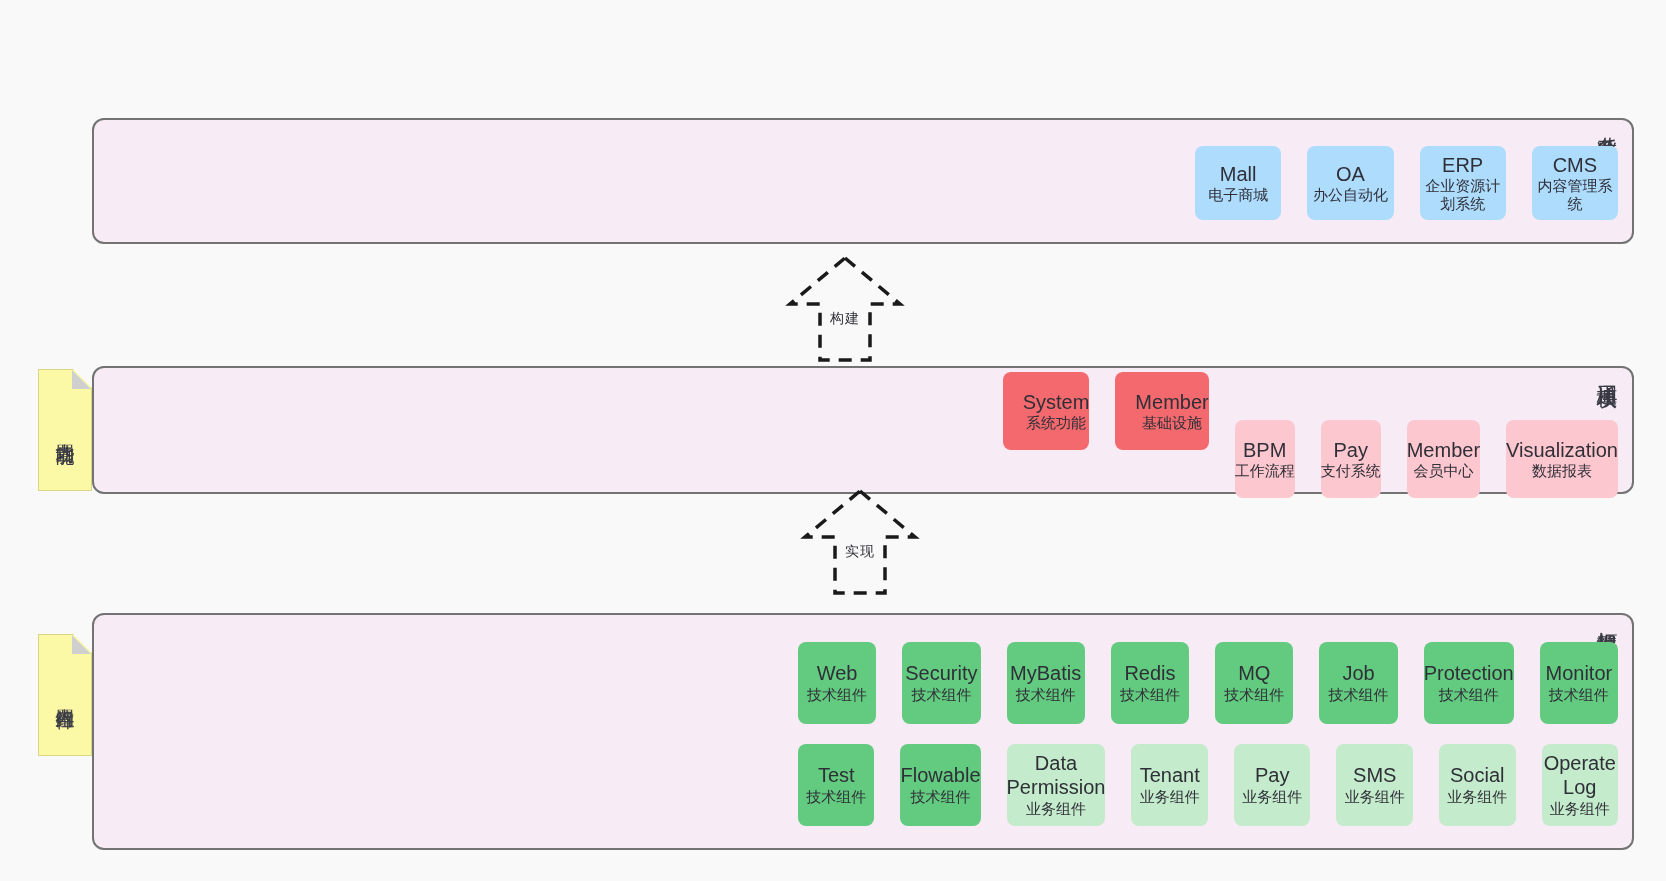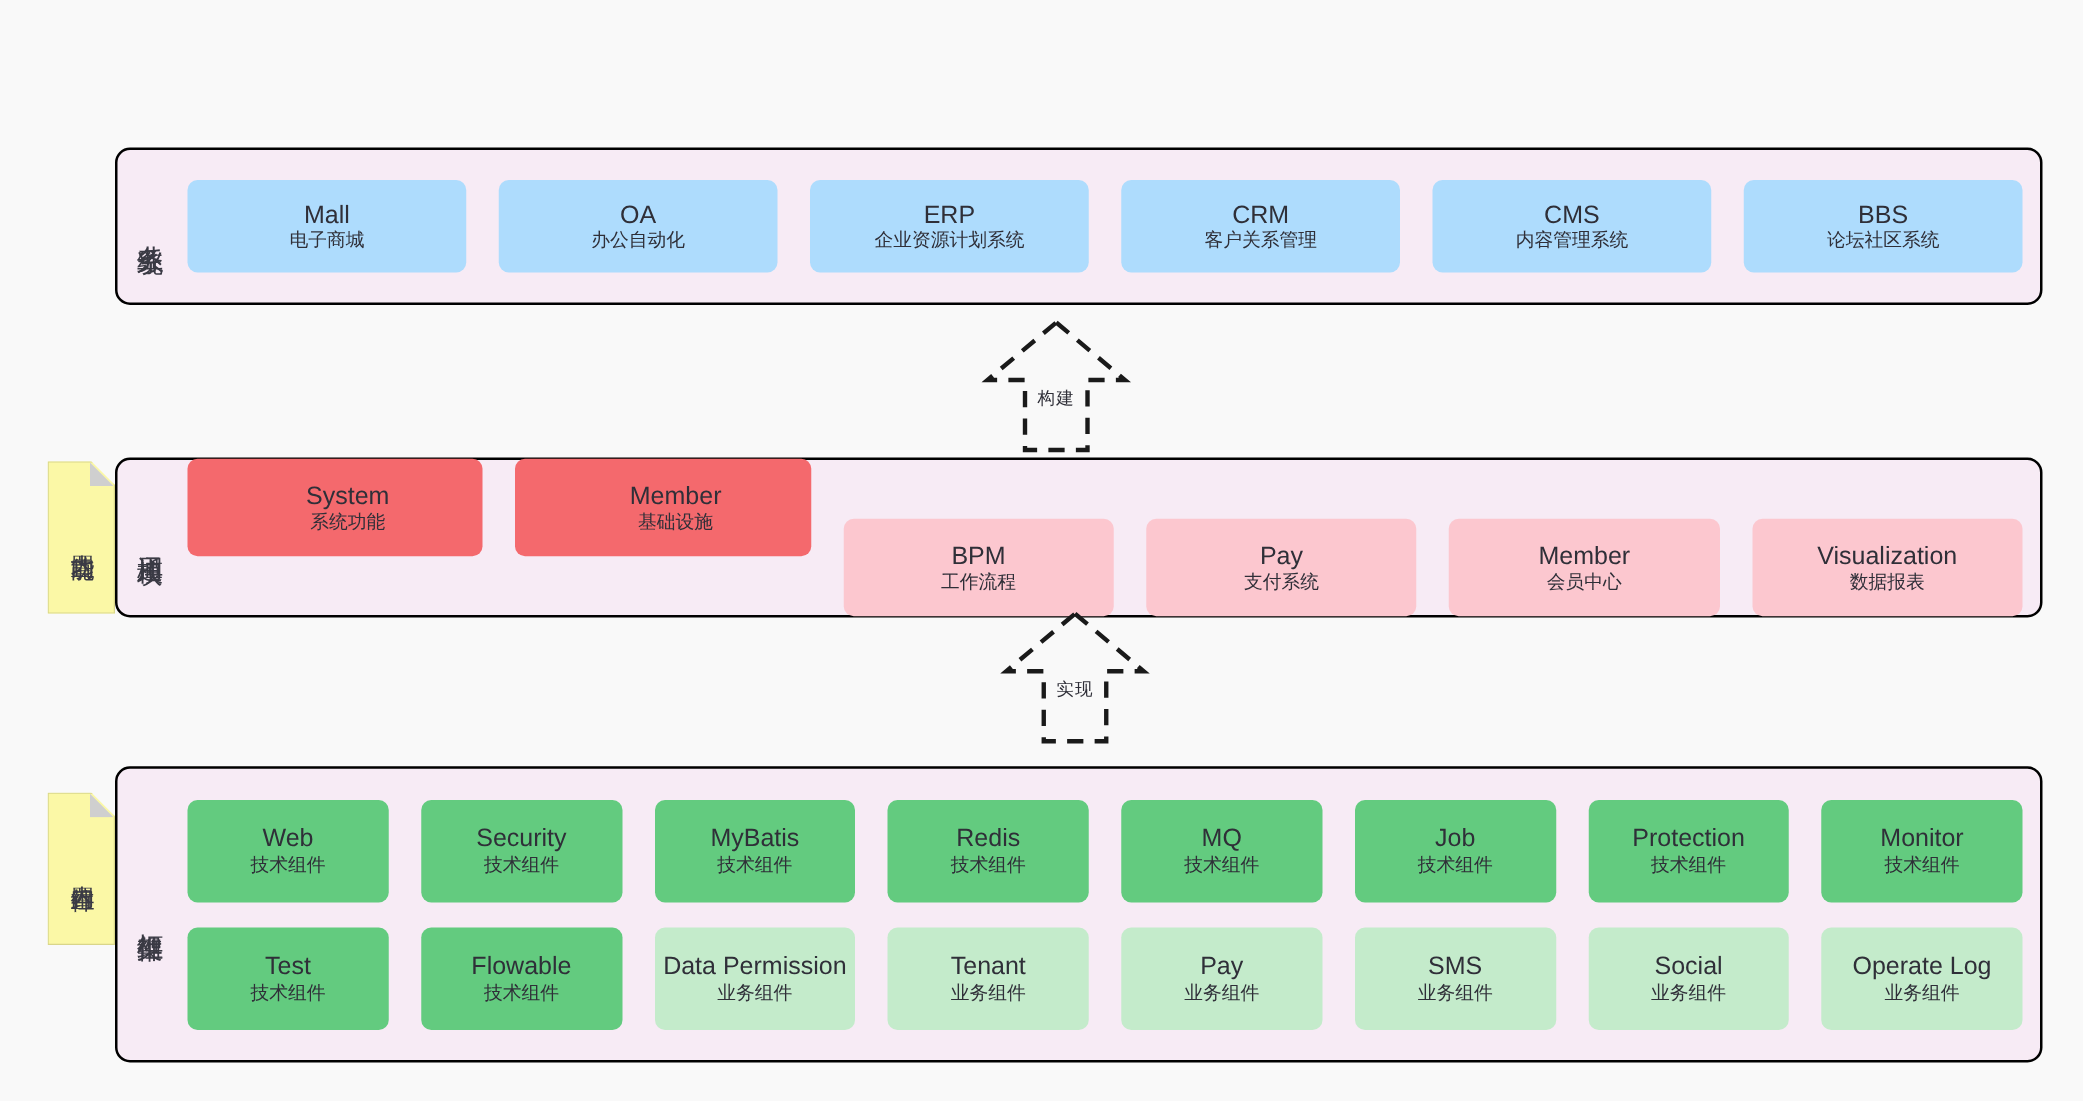--- a/index.html
+++ b/index.html
@@ -28,10 +28,11 @@
     position: absolute;
     box-sizing: border-box;
     background: #f7ebf5;
-    border: 2px solid #000000;
+    border: 2px solid #737373;
     border-radius: 12px;
     display: flex;
-    align-items: center;
+    flex-direction: column;
+    align-items: flex-end;
   }
 
   .layer-title {

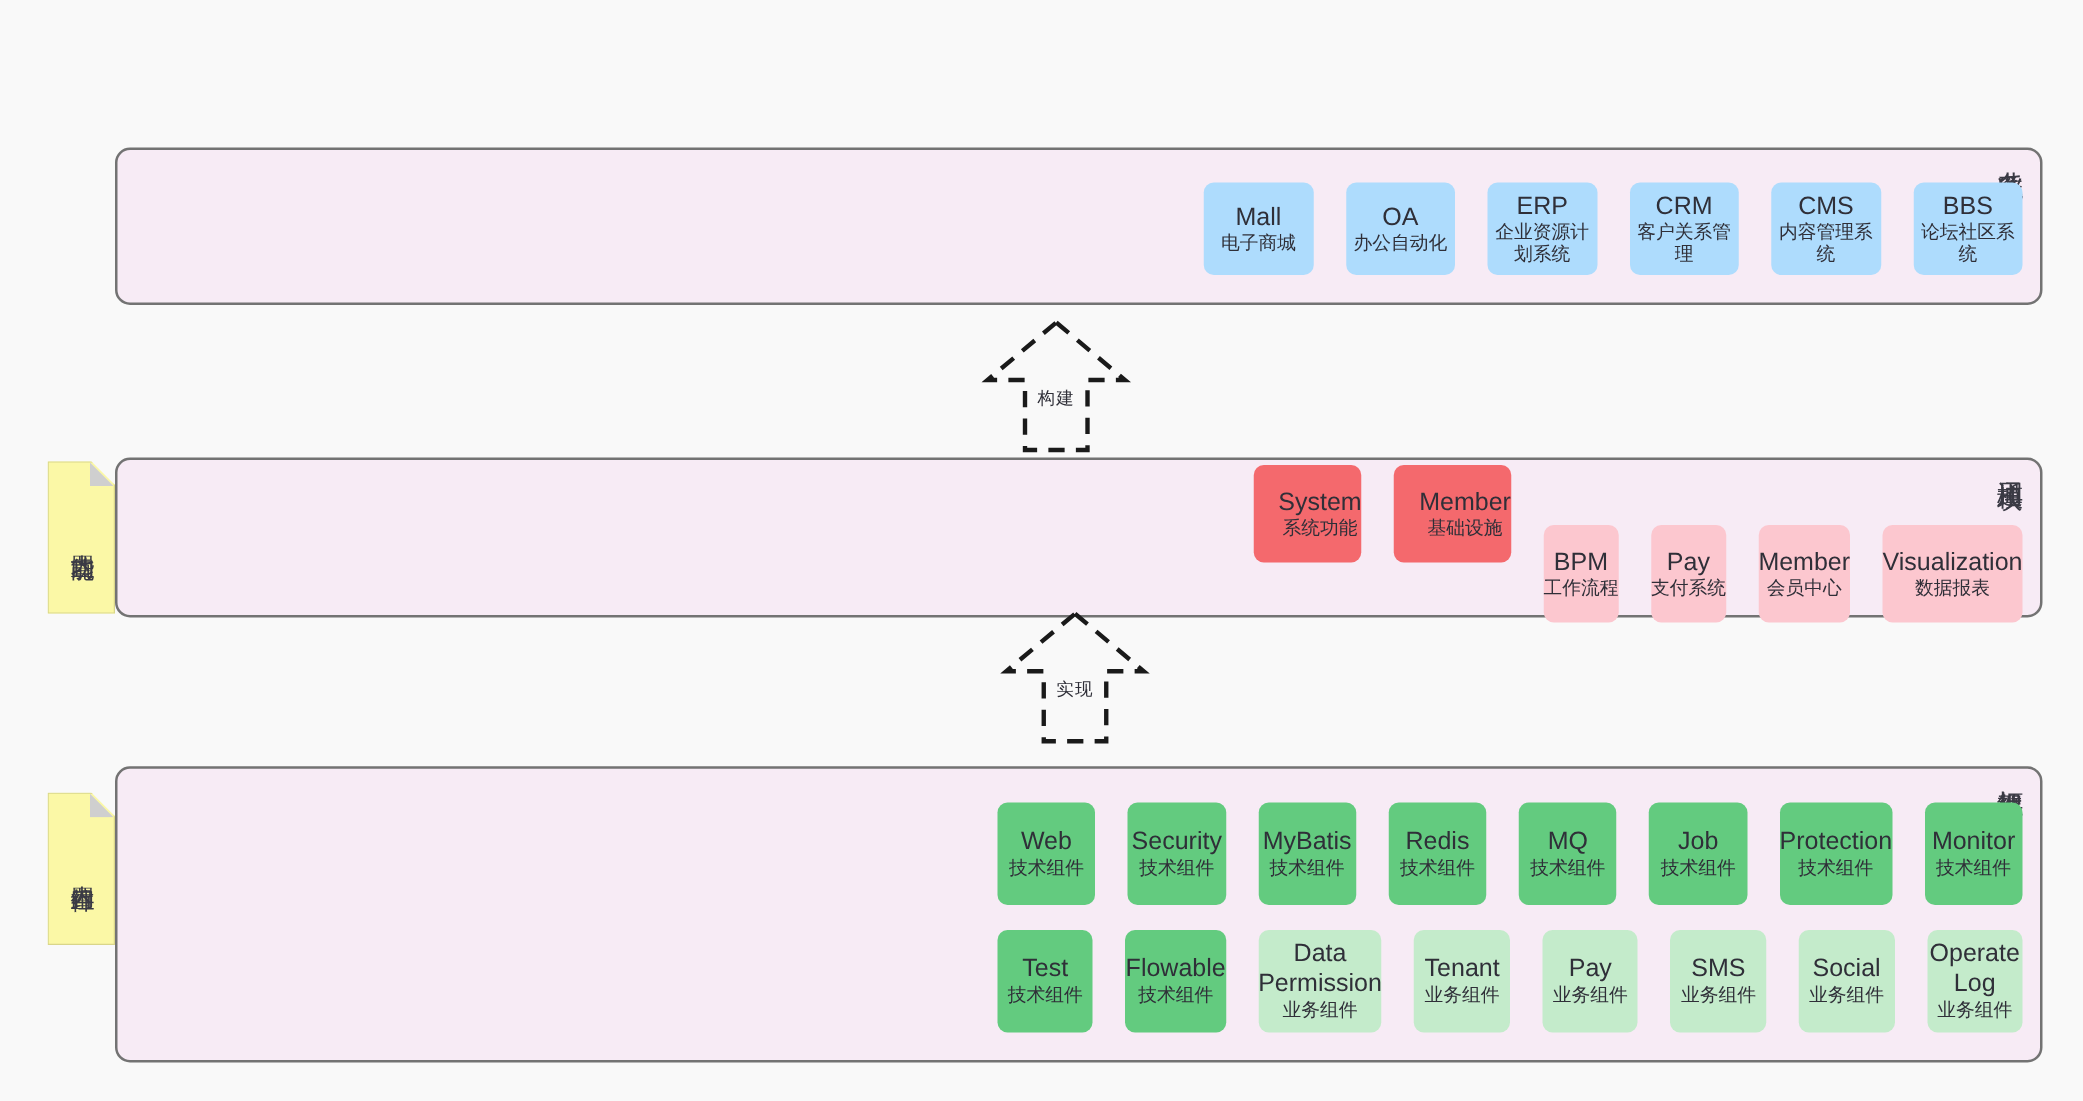--- a/index.html
+++ b/index.html
@@ -184,10 +184,6 @@
           <span class="sub">企业资源计划系统</span>
         </div>
         <div class="node blue">
-          <span class="title">CRM</span>
-          <span class="sub">客户关系管理</span>
-        </div>
-        <div class="node blue">
           <span class="title">CMS</span>
           <span class="sub">内容管理系统</span>
         </div>

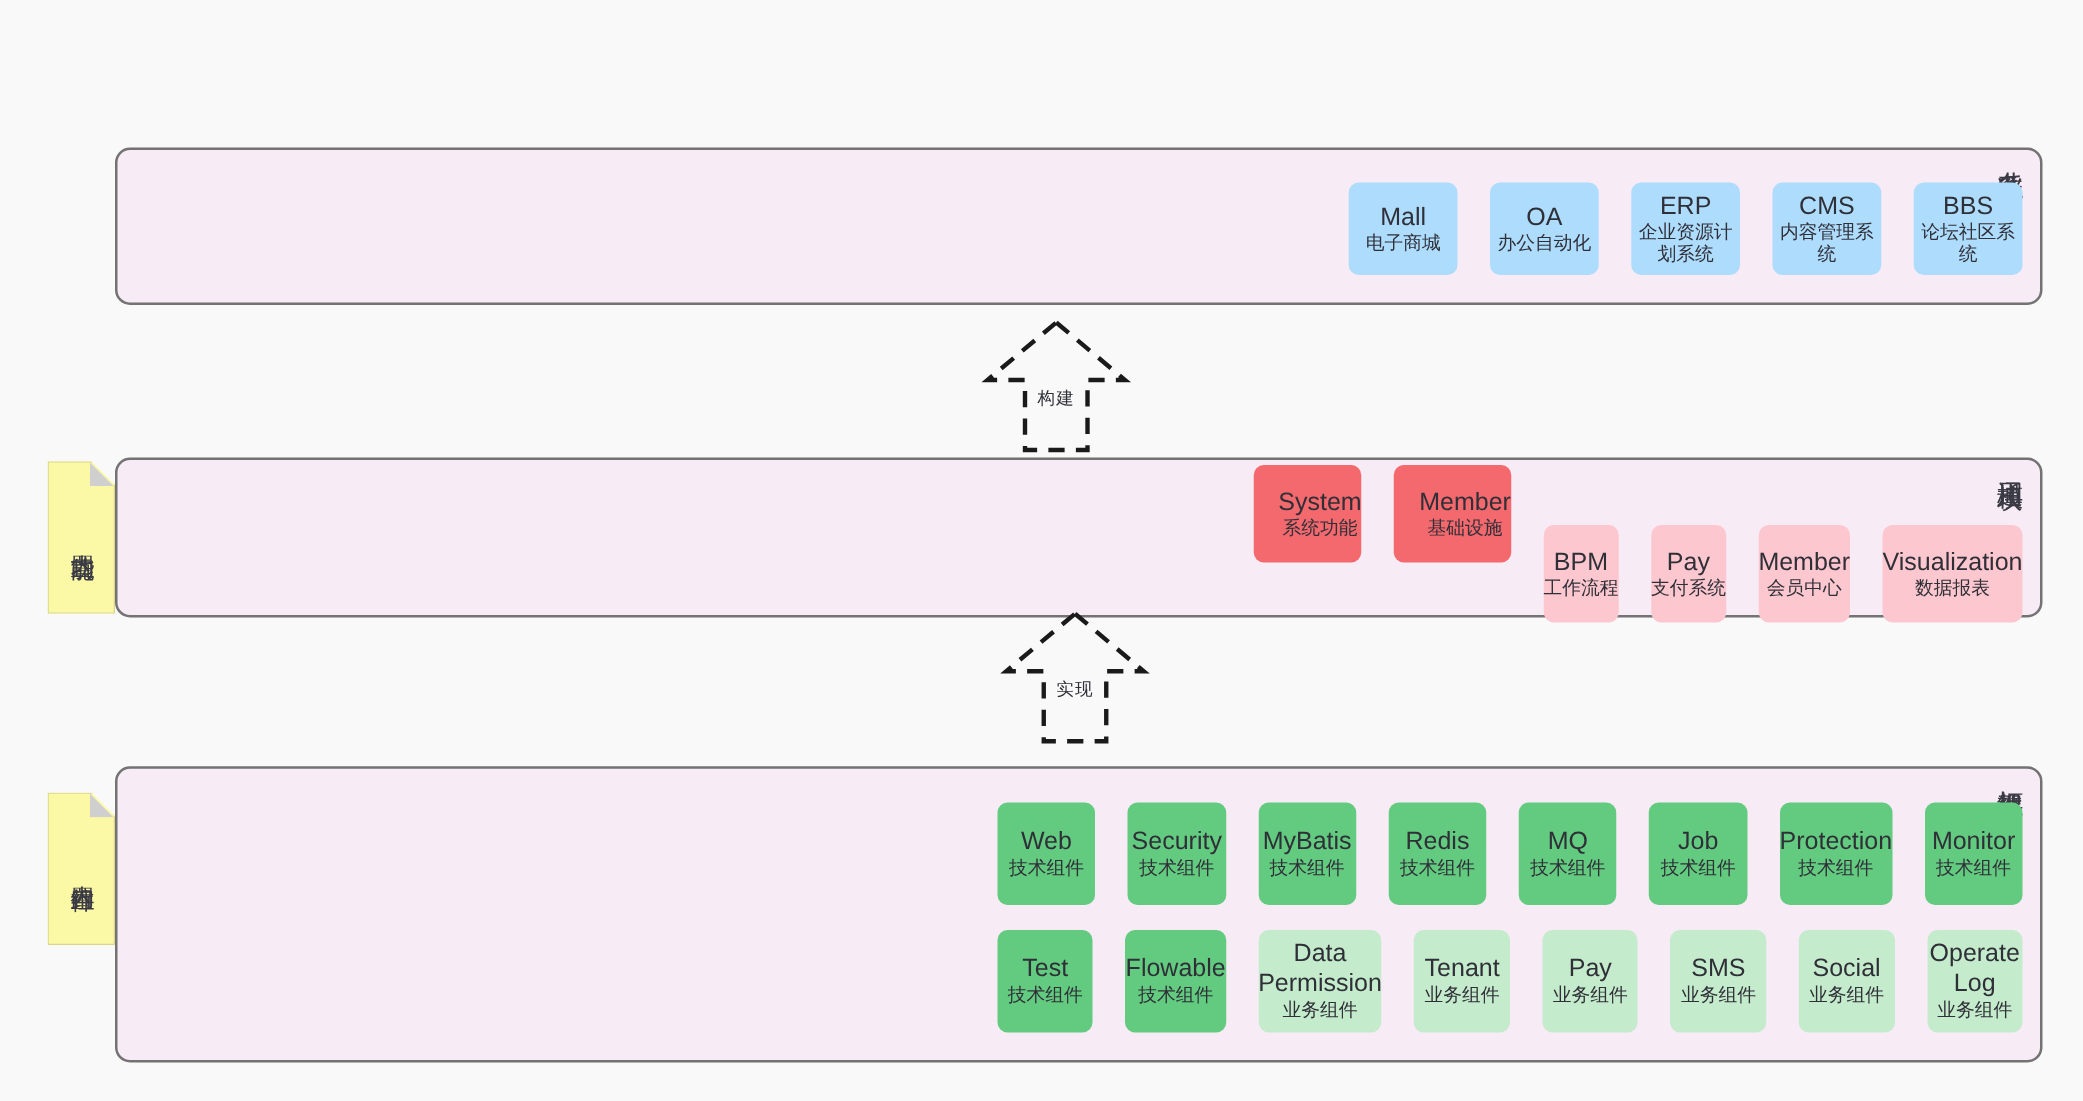--- a/index.html
+++ b/index.html
@@ -187,10 +187,6 @@
           <span class="title">CMS</span>
           <span class="sub">内容管理系统</span>
         </div>
-        <div class="node blue">
-          <span class="title">BBS</span>
-          <span class="sub">论坛社区系统</span>
-        </div>
       </div>
     </div>
   </div>

